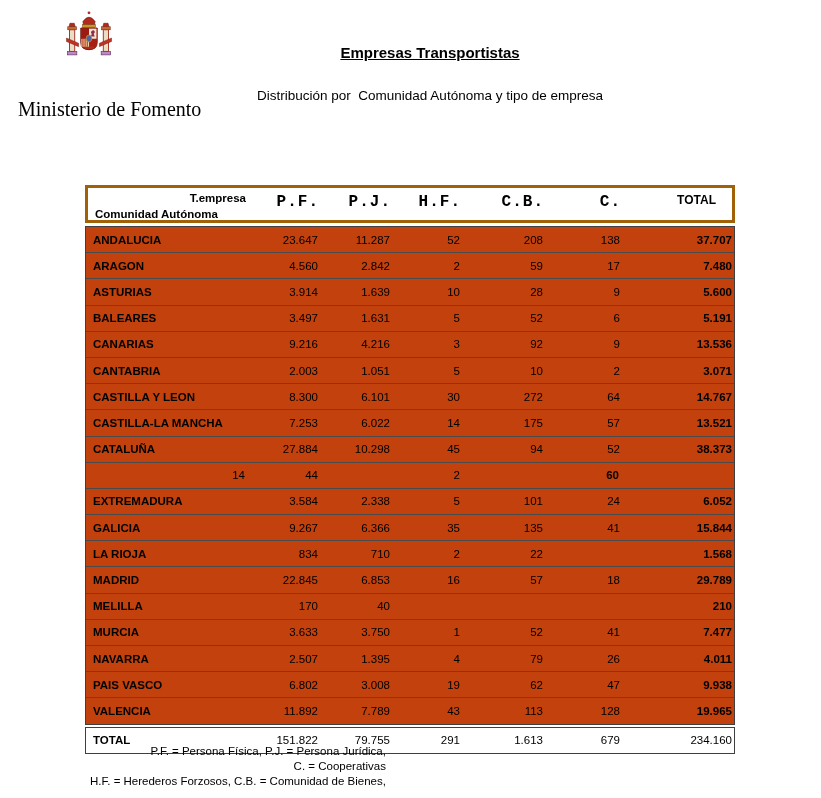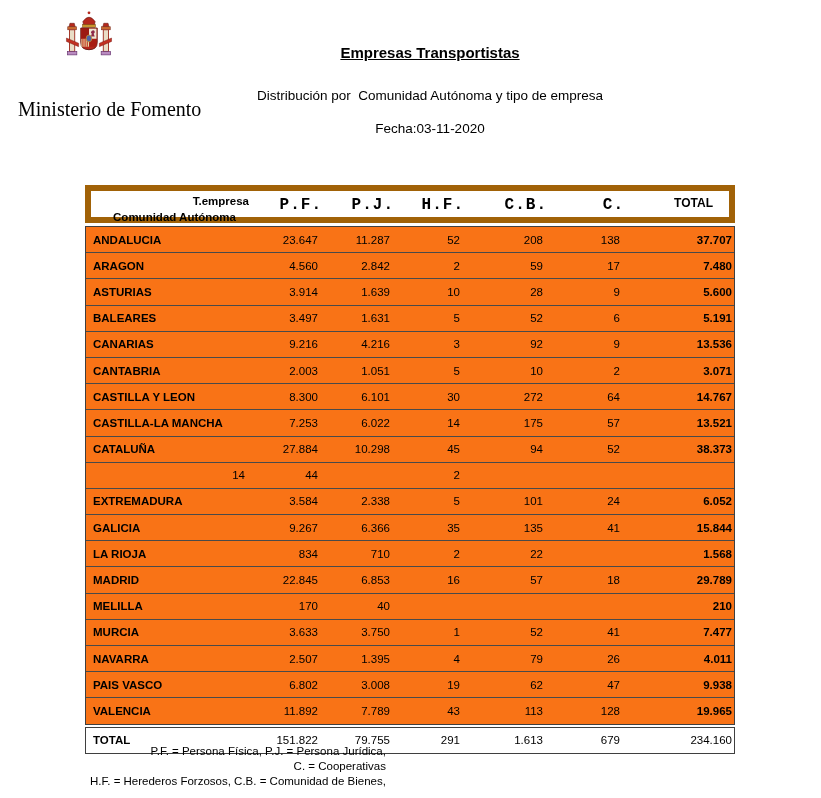--- a/index.html
+++ b/index.html
@@ -124,7 +124,6 @@
   <div class="title-block">
     <div class="doc-title">Empresas Transportistas</div>
     <div class="doc-subtitle">Distribución por  Comunidad Autónoma y tipo de empresa</div>
-    <div class="doc-date">Fecha:03-11-2020</div>
   </div>
 
   <div class="table-wrap">

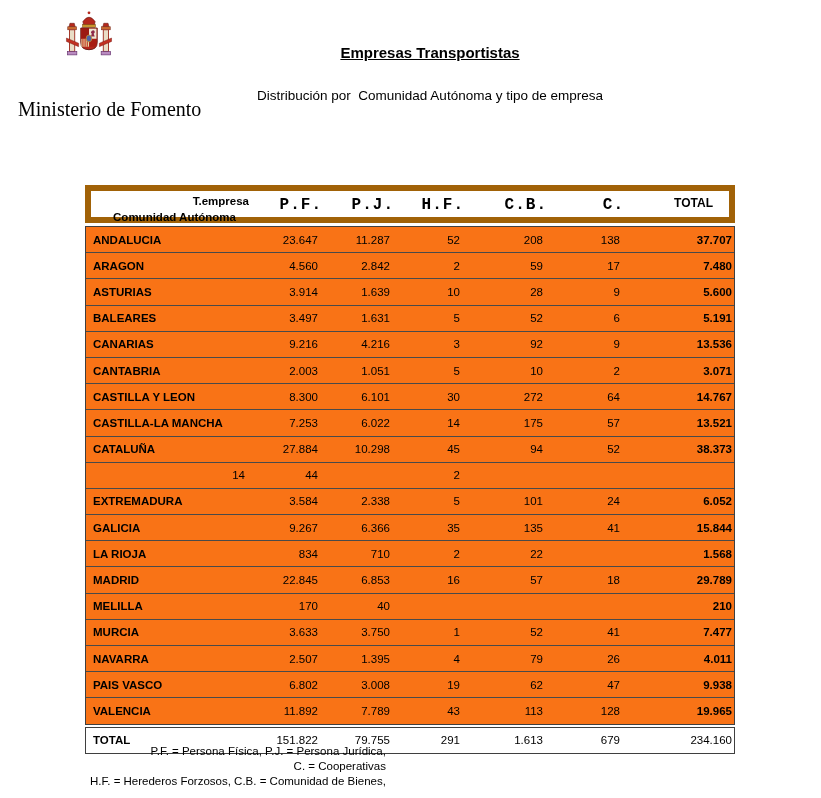--- a/index.html
+++ b/index.html
@@ -36,7 +36,7 @@
     grid-template-columns: 160px 73px 72px 70px 83px 77px 1fr;
   }
   .head-box {
-    border: 6px solid #a16207;
+    border: 3px solid #a16207;
     box-sizing: border-box;
     height: 38px;
     background: #fff;

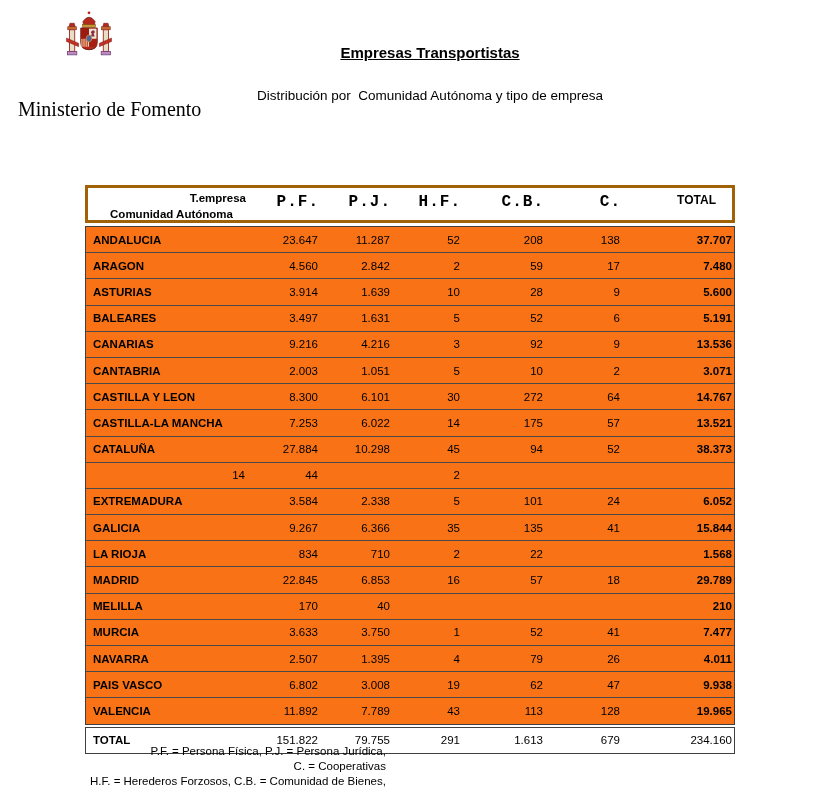--- a/index.html
+++ b/index.html
@@ -43,7 +43,7 @@
   }
   .corner { padding-top: 4px; }
   .corner-top { font-size: 11.5px; font-weight: bold; text-align: right; padding-right: 2px; }
-  .corner-bottom { font-size: 11.5px; font-weight: bold; text-align: center; padding-left: 7px; margin-top: 4px; white-space: nowrap; }
+  .corner-bottom { font-size: 11.5px; font-weight: bold; text-align: left; padding-left: 7px; margin-top: 4px; white-space: nowrap; }
   .col-h {
     font-family: "Liberation Mono", "DejaVu Sans Mono", monospace;
     font-weight: bold;

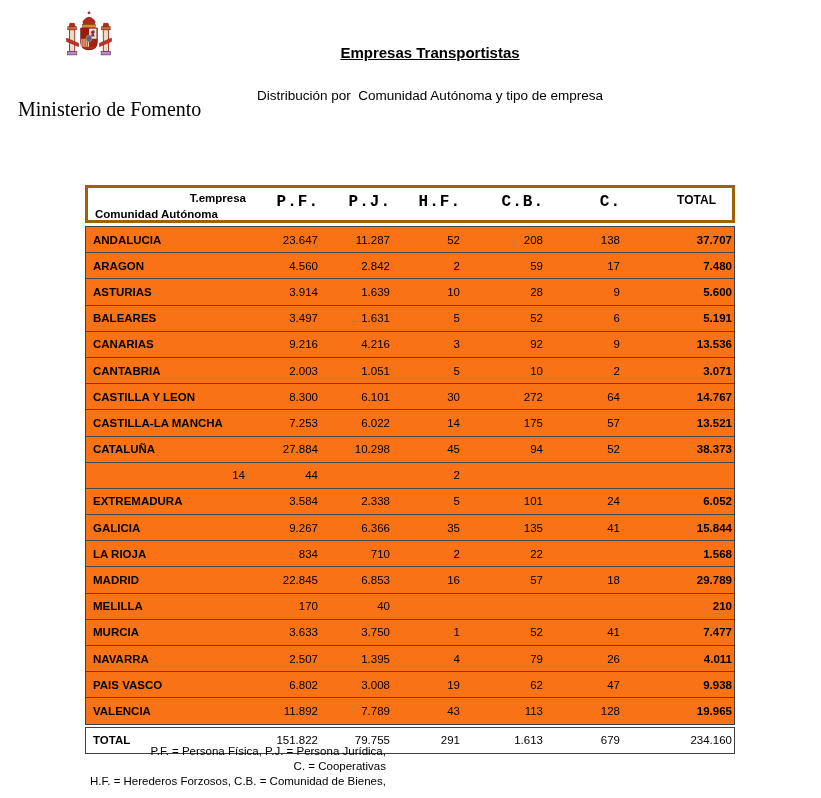--- a/index.html
+++ b/index.html
@@ -63,7 +63,7 @@
     border: 1px solid #3f3f3f;
     box-sizing: border-box;
     margin-top: 3px;
-    background: #f97316;
+    background: #c2410c;
   }
   .t-row { height: 25.2px; border-bottom: 1px solid #4a4a4a; }
   .t-row:last-child { border-bottom: none; }

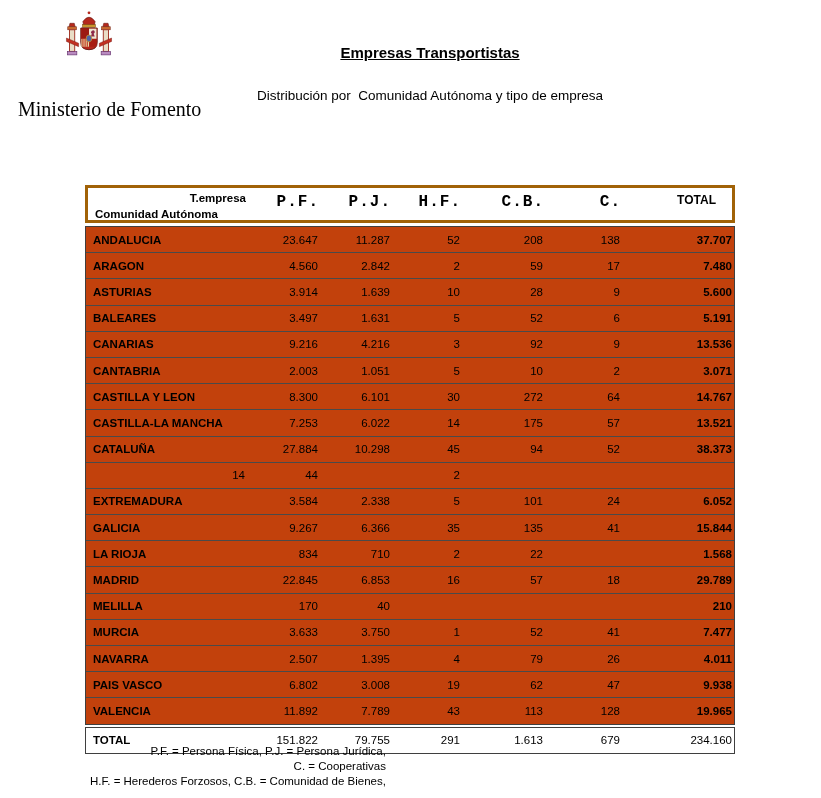--- a/index.html
+++ b/index.html
@@ -229,6 +229,7 @@
           <div class="cell num"></div>
           <div class="cell num">2</div>
           <div class="cell num"></div>
+          <div class="cell num total-col">60</div>
         </div>
         <div class="grid t-row">
           <div class="cell region">EXTREMADURA</div>

